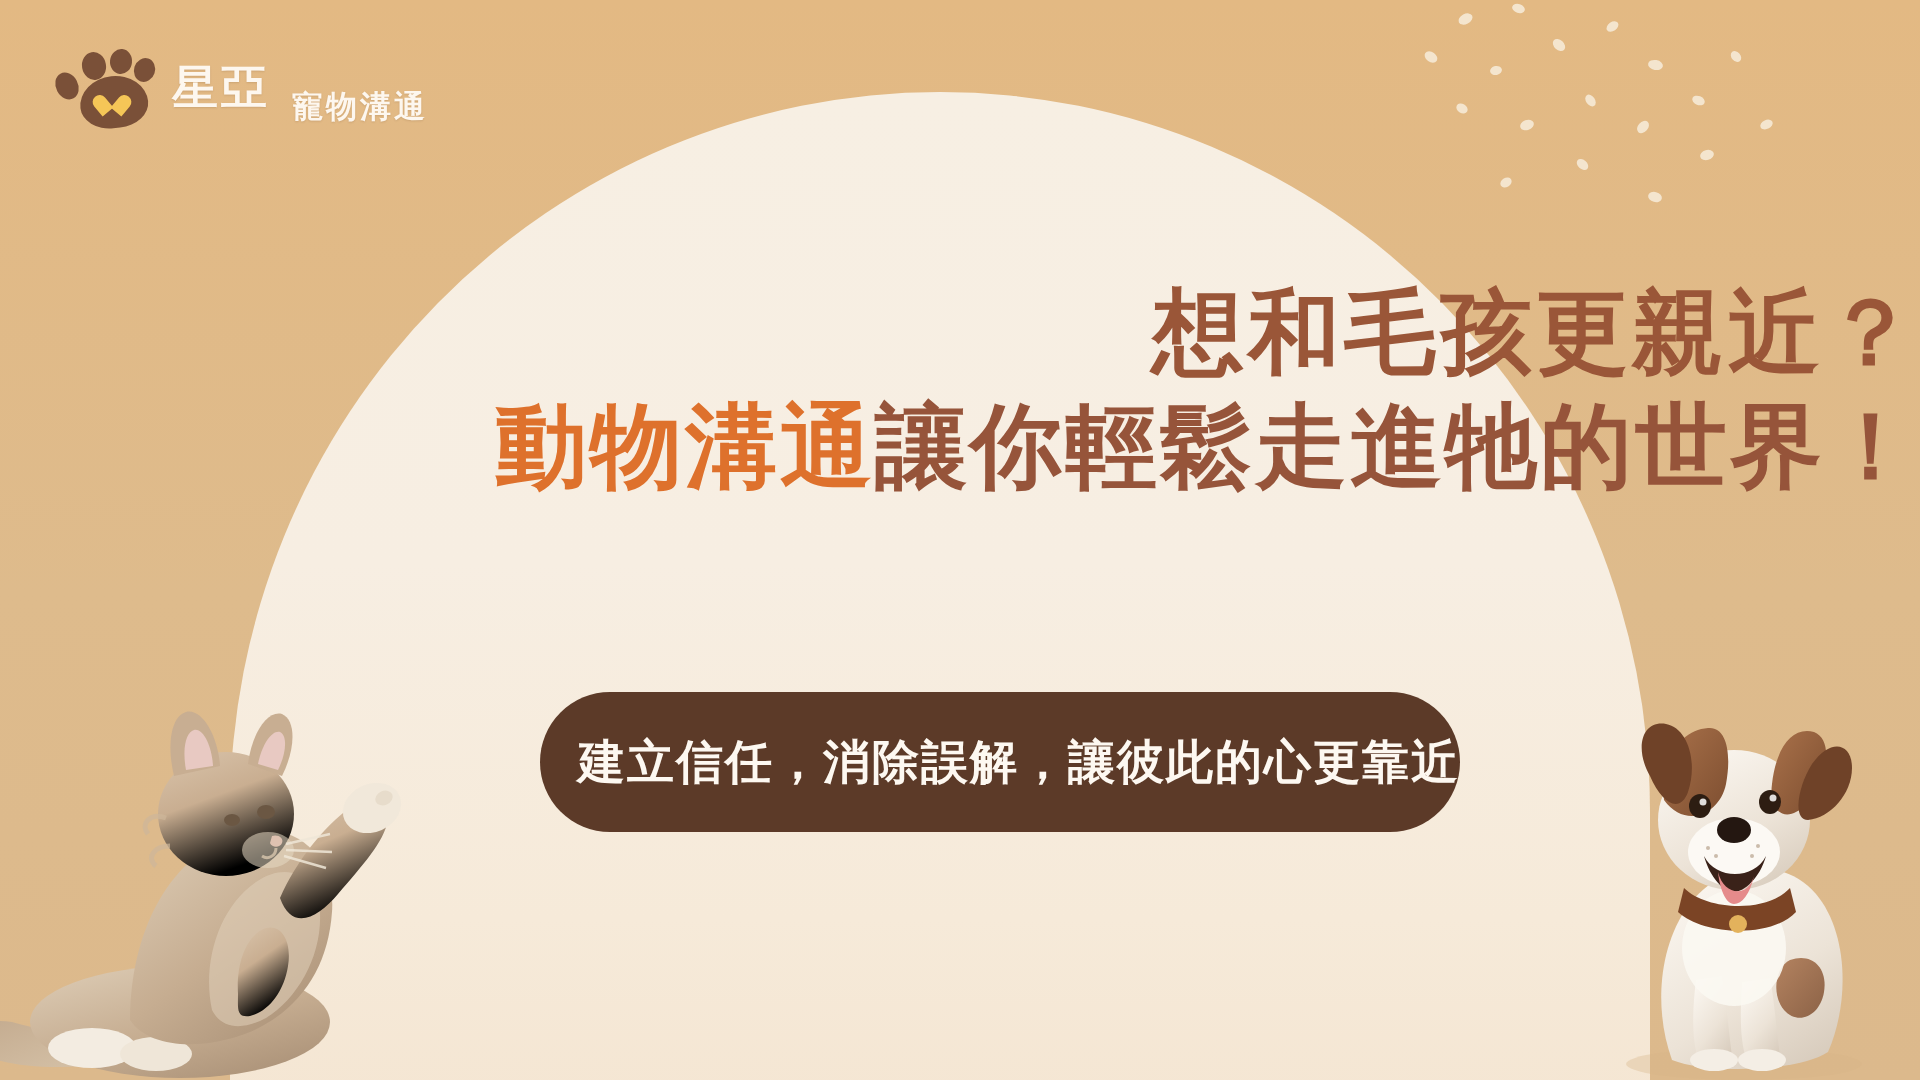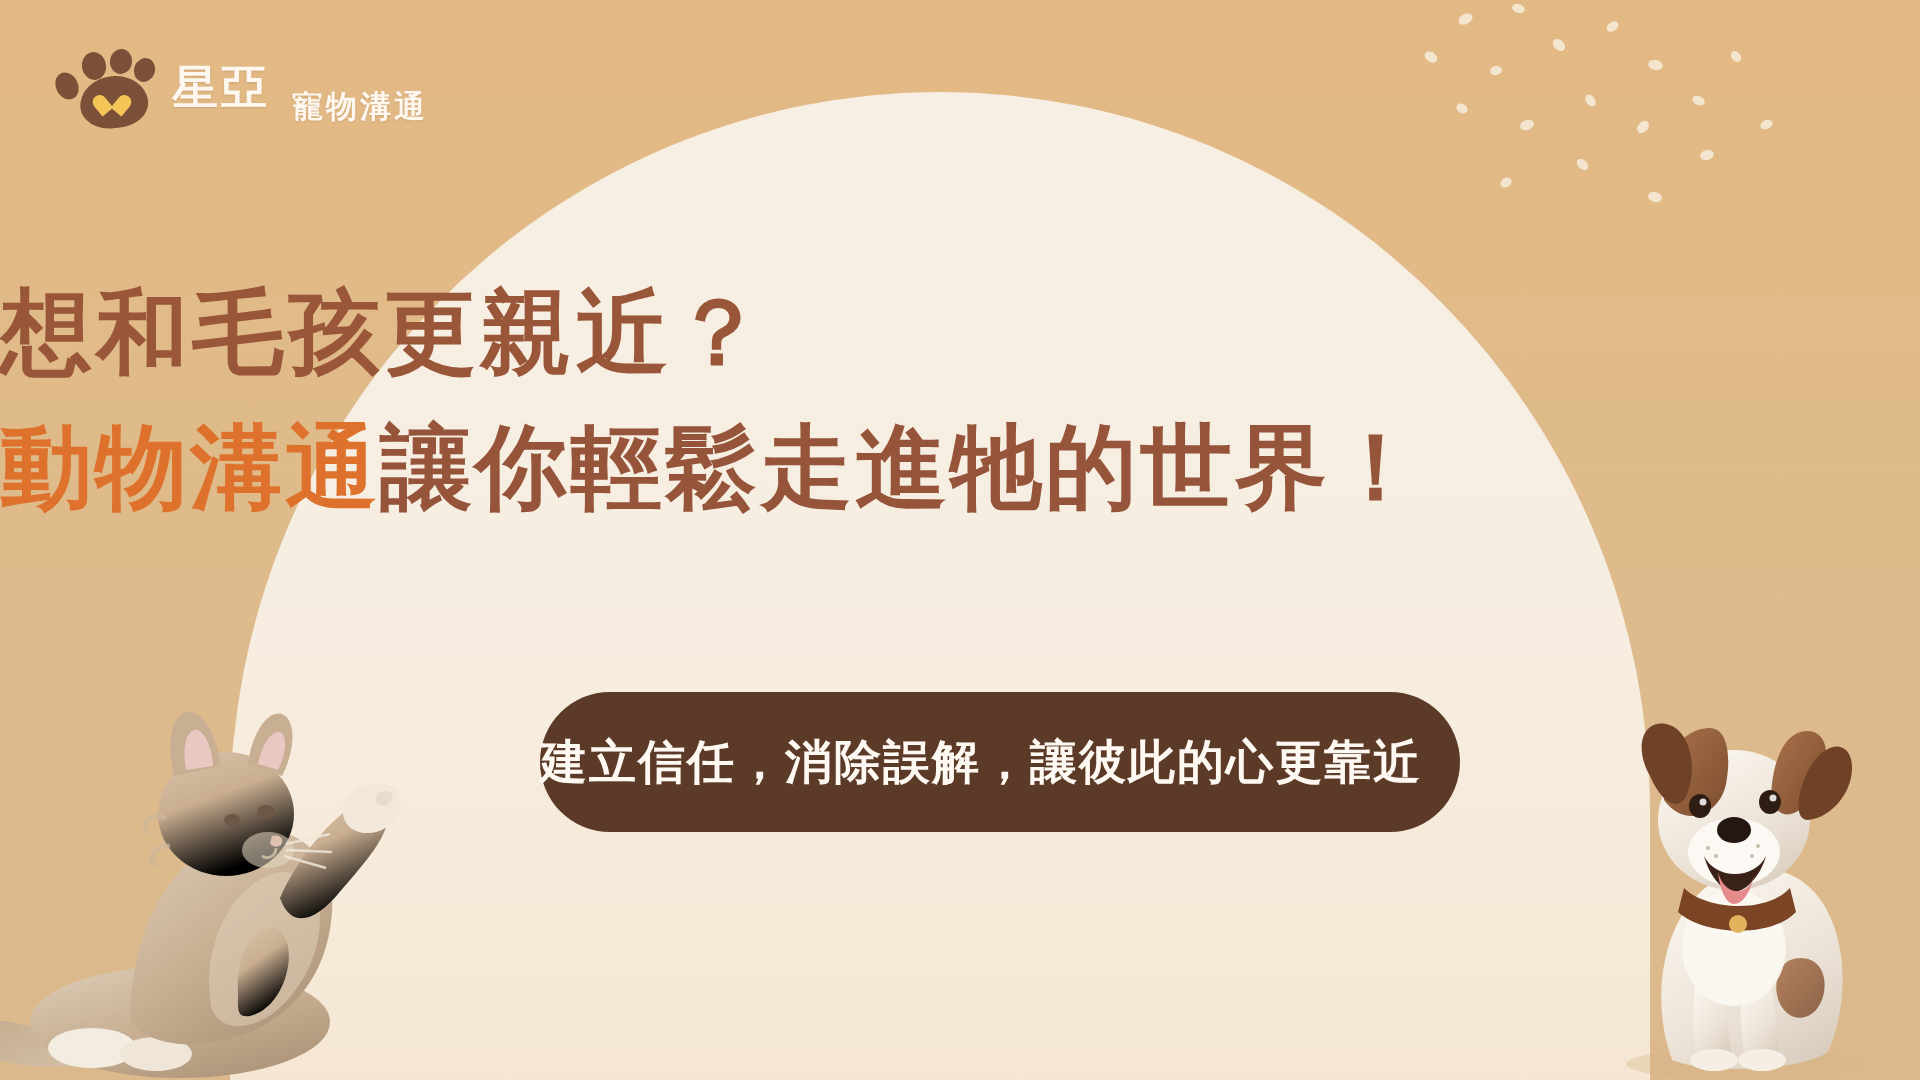--- a/index.html
+++ b/index.html
@@ -104,7 +104,7 @@
     position:absolute;
     left:0; right:0;
     top:282px;
-    text-align:left;
+    text-align:right;
     z-index:15;
   }
   .h-line1 {

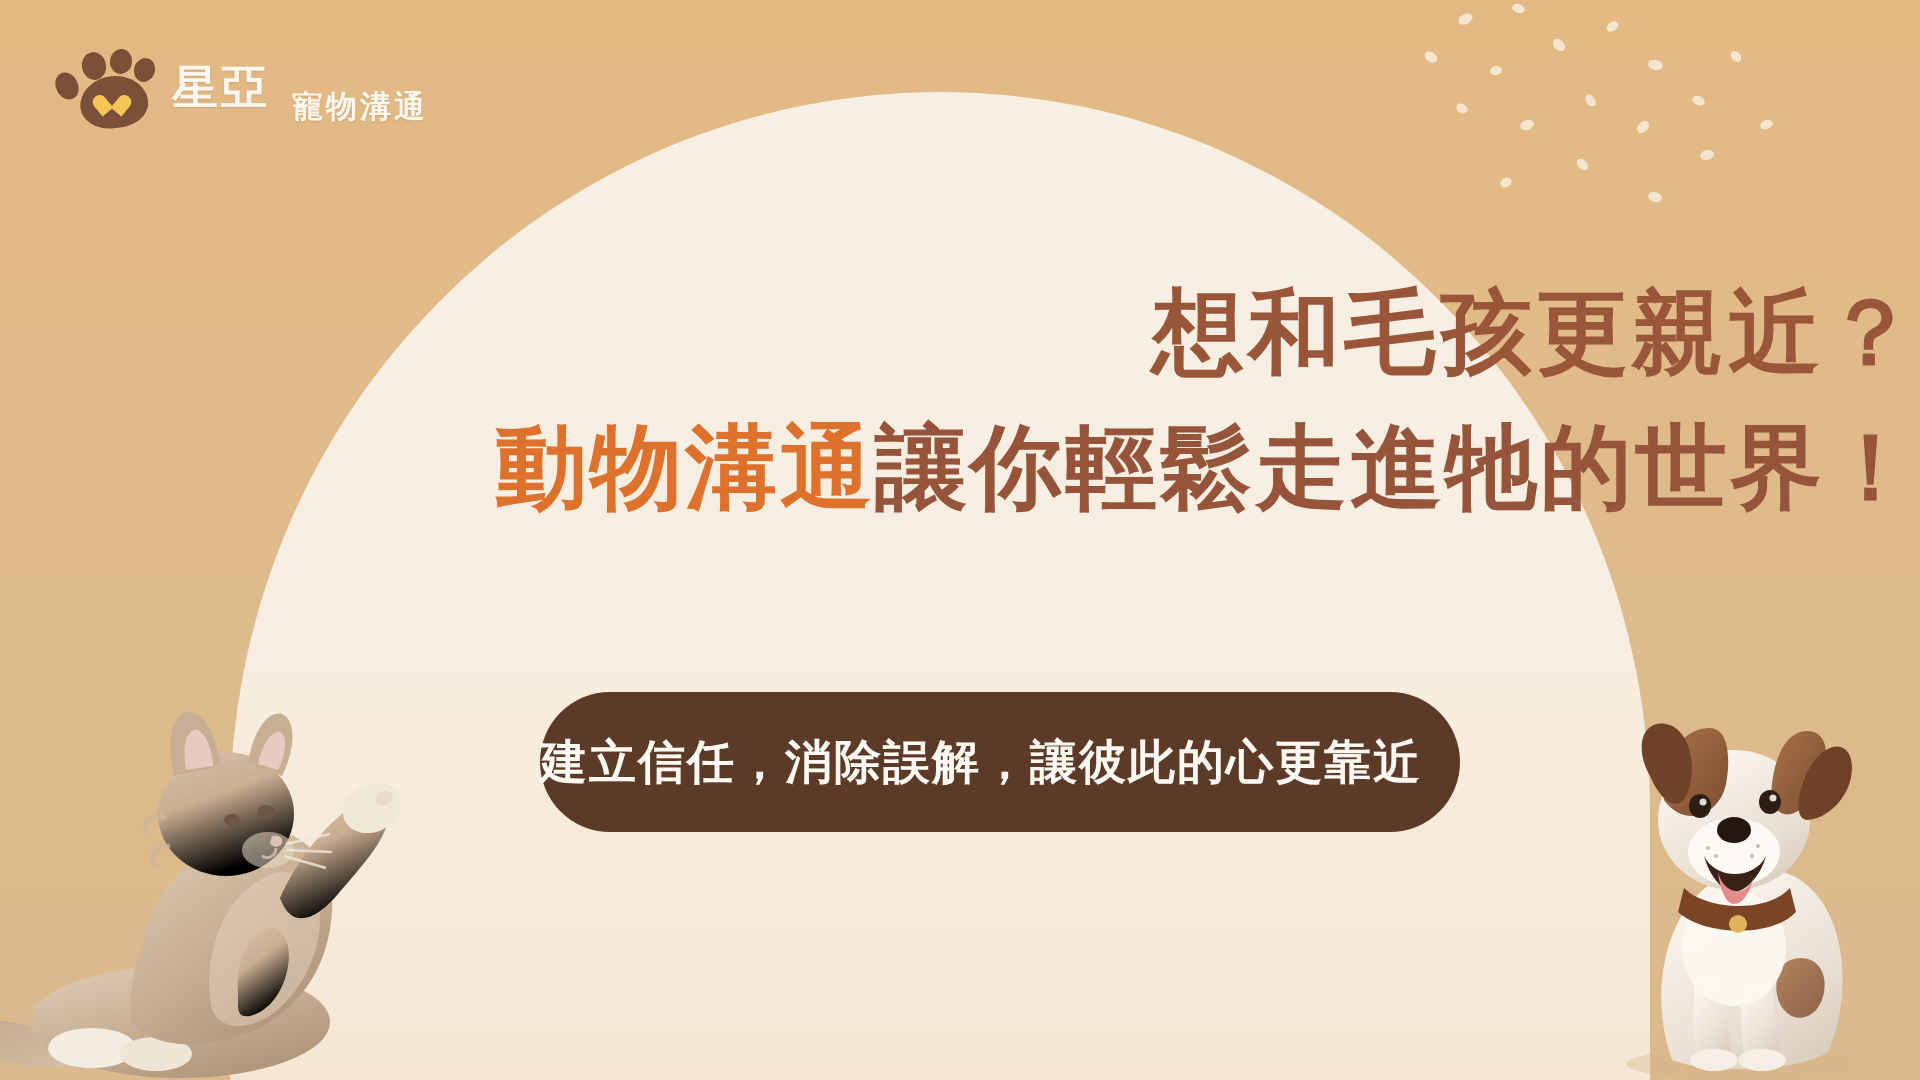--- a/index.html
+++ b/index.html
@@ -121,7 +121,7 @@
     color:#96543a;
     letter-spacing:3px;
     line-height:1.12;
-    margin-top:32px;
+    margin-top:11px;
     white-space:nowrap;
   }
   .hl { color:#de712c; }

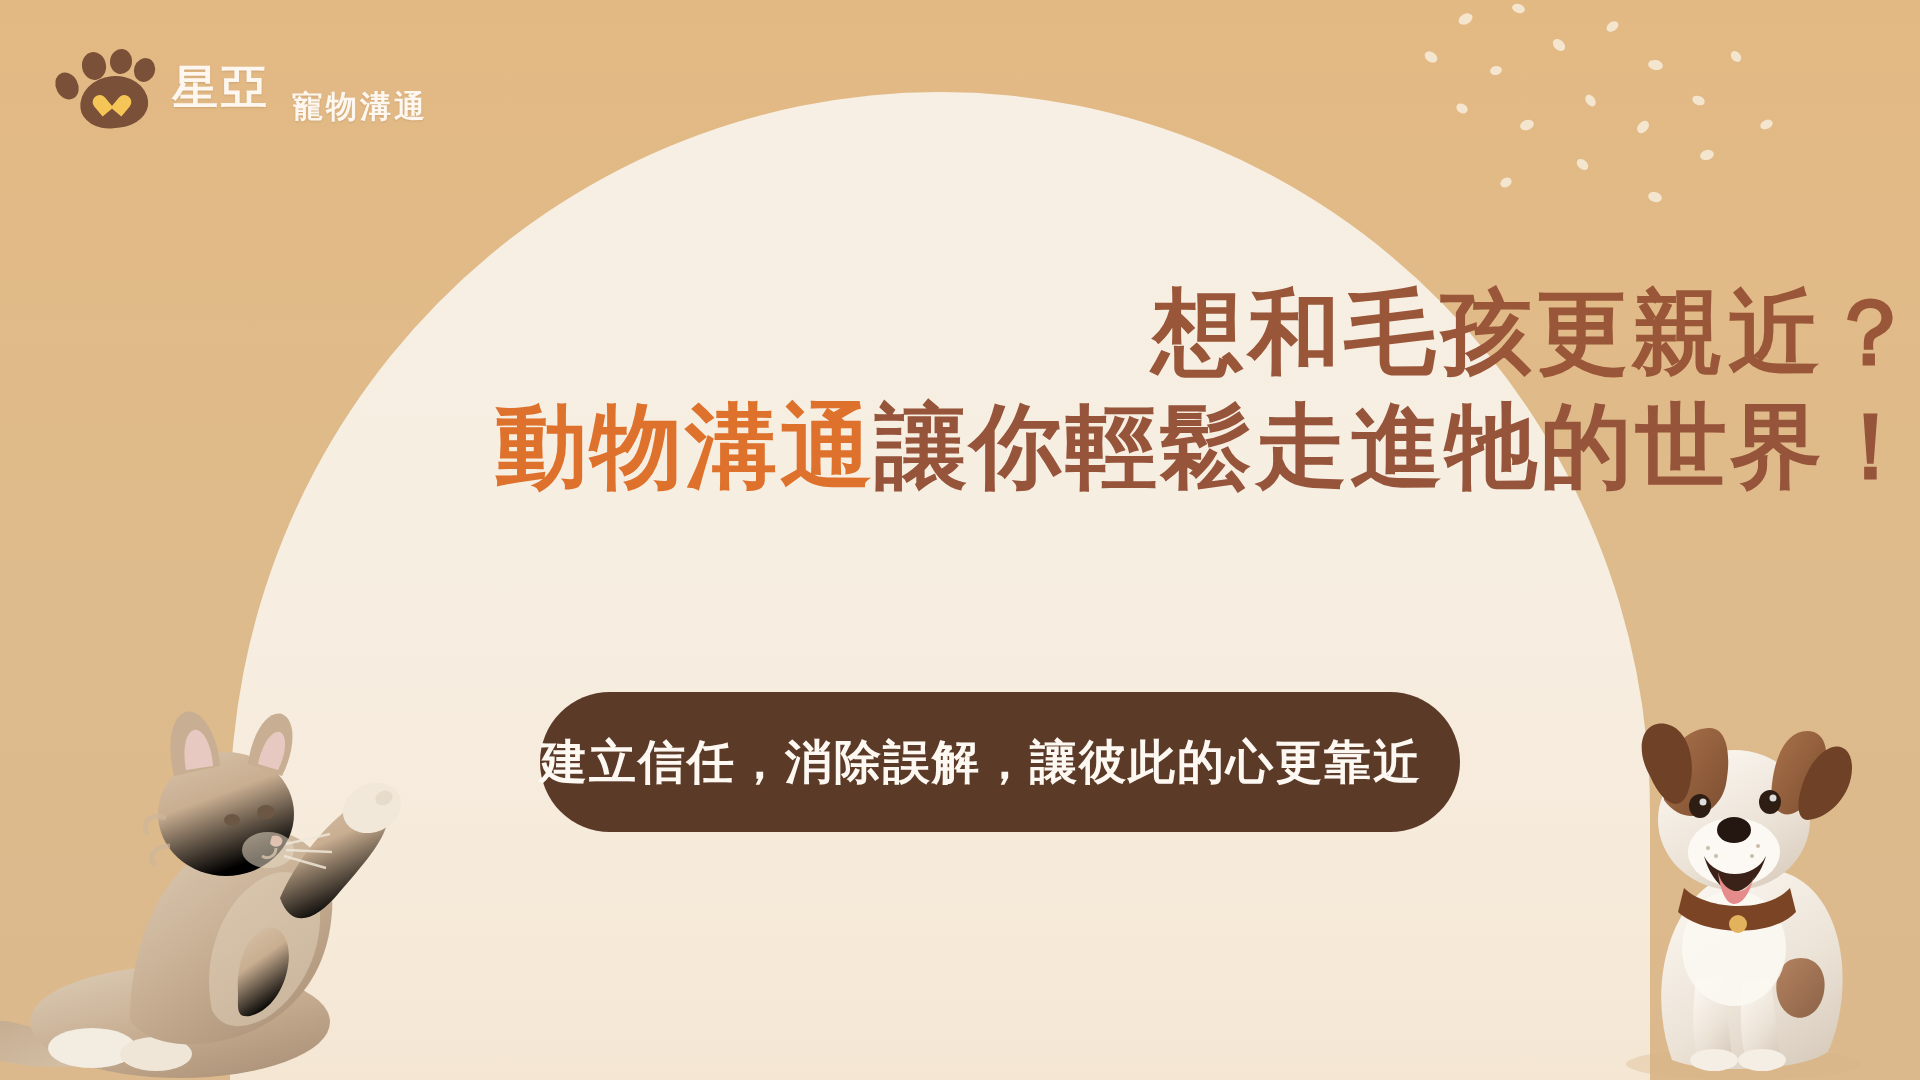--- a/index.html
+++ b/index.html
@@ -137,7 +137,7 @@
     border-radius:70px;
     display:flex;
     align-items:center;
-    justify-content:flex-start;
+    justify-content:flex-end;
     z-index:16;
   }
   .pill-text {

